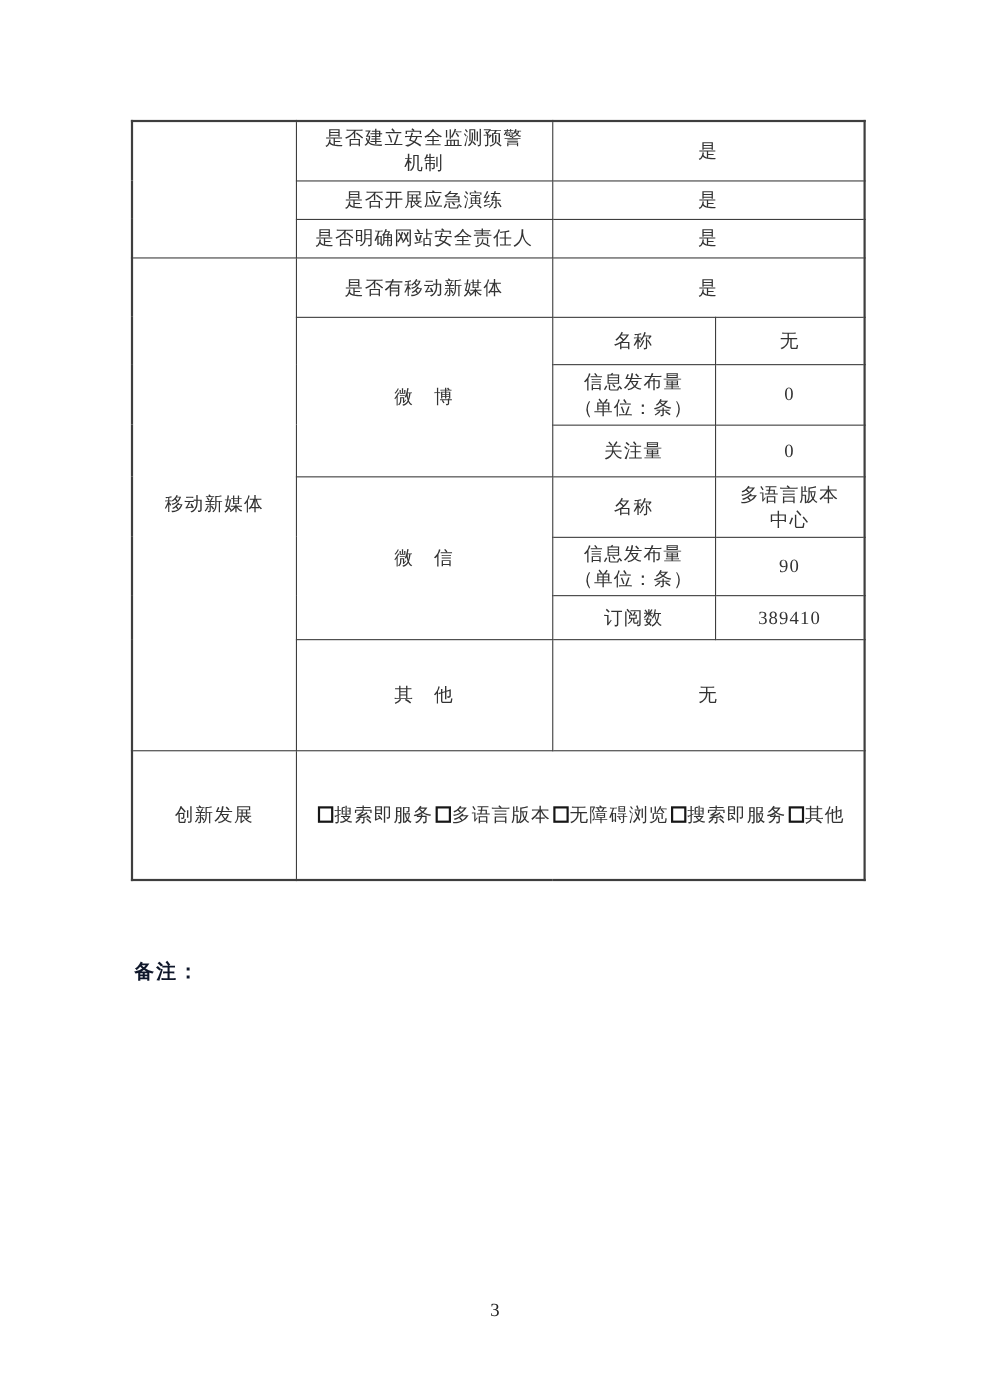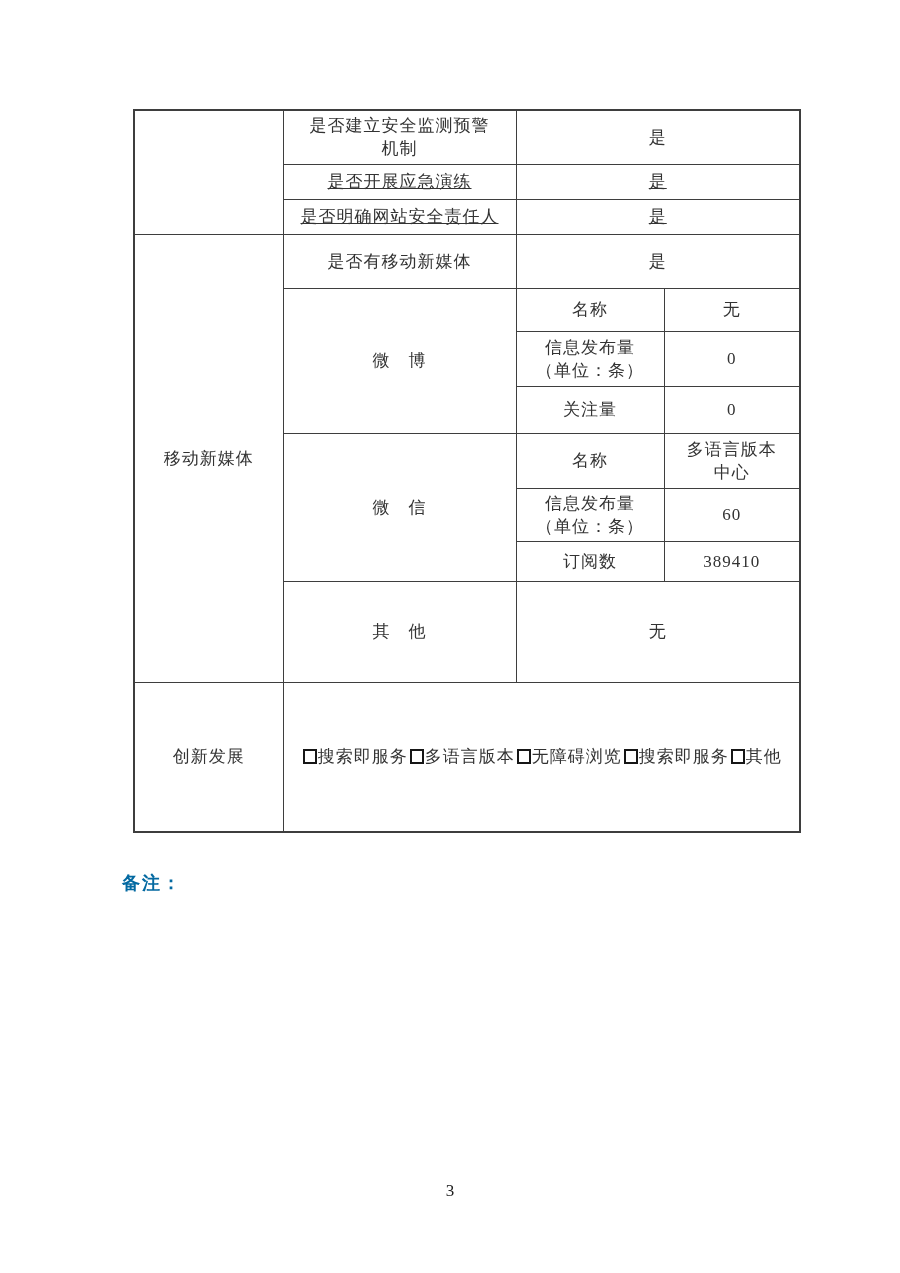--- a/index.html
+++ b/index.html
@@ -14,7 +14,7 @@
 
   table.doc-table {
     position: absolute;
-    left: 133px; top: 109px;
+    left: 119px; top: 109px;
     width: 666px;
     border-collapse: collapse;
     table-layout: fixed;

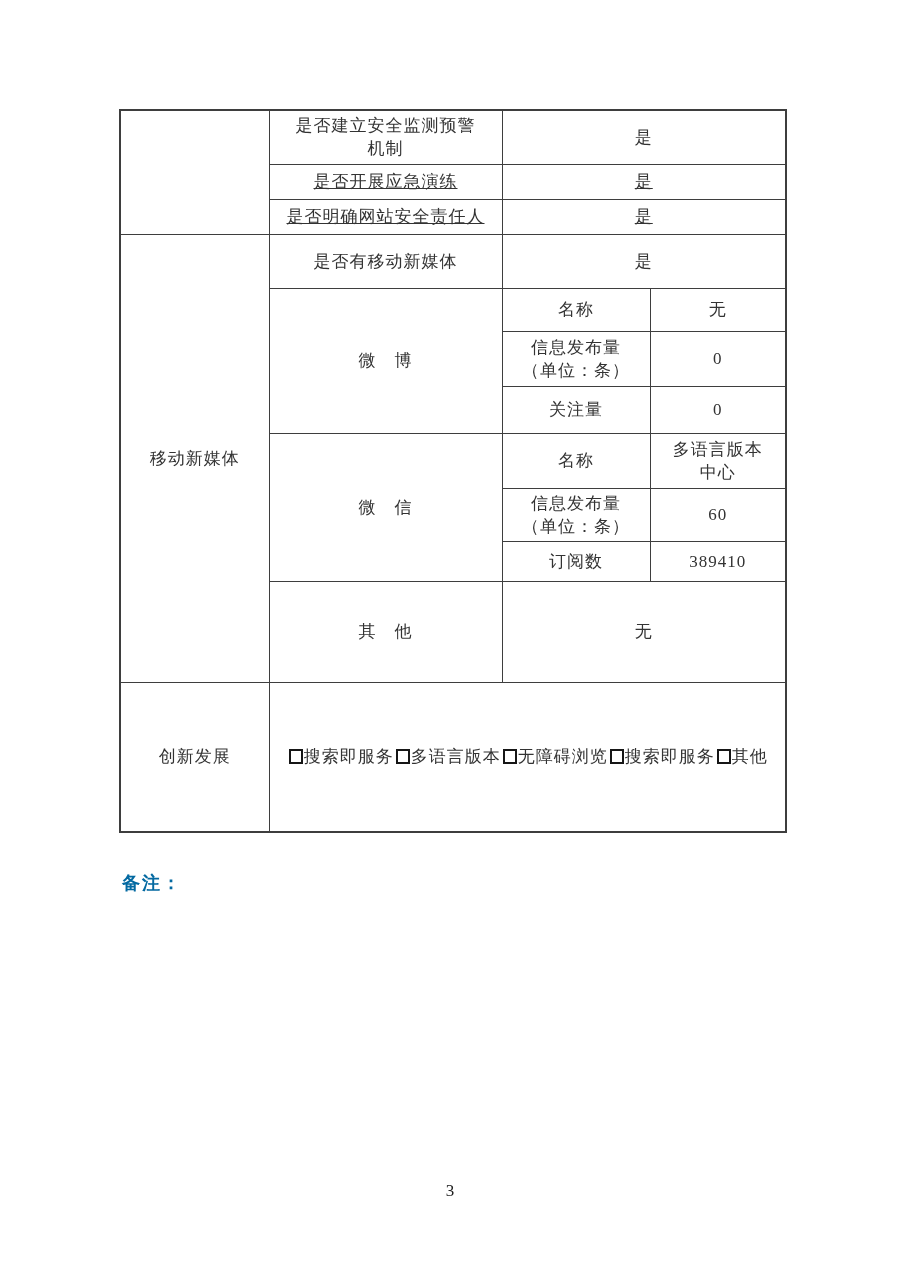--- a/index.html
+++ b/index.html
@@ -32,7 +32,7 @@
     overflow: hidden;
   }
   tr.h54  { height: 54px; }
-  tr.h35  { height: 35px; text-decoration: underline; }
+  tr.h35  { height: 35px; }
   tr.h43  { height: 43px; }
   tr.h55  { height: 55px; }
   tr.h47  { height: 47px; }

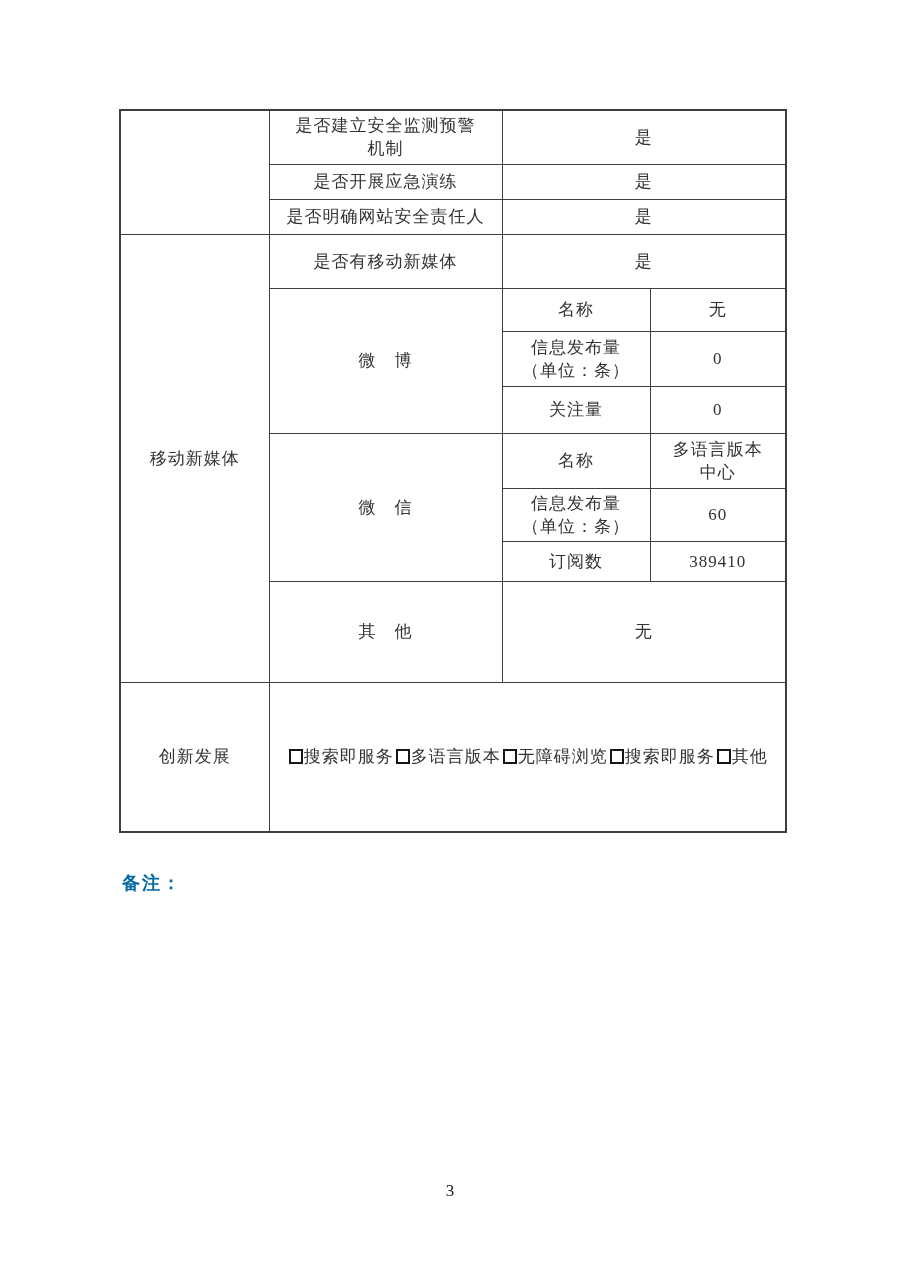--- a/index.html
+++ b/index.html
@@ -152,7 +152,7 @@
             <div>（单位：条）</div>
           </td>
       <td>
-            <div>60</div>
+            <div>90</div>
           </td>
     </tr>
     <tr class="h40">

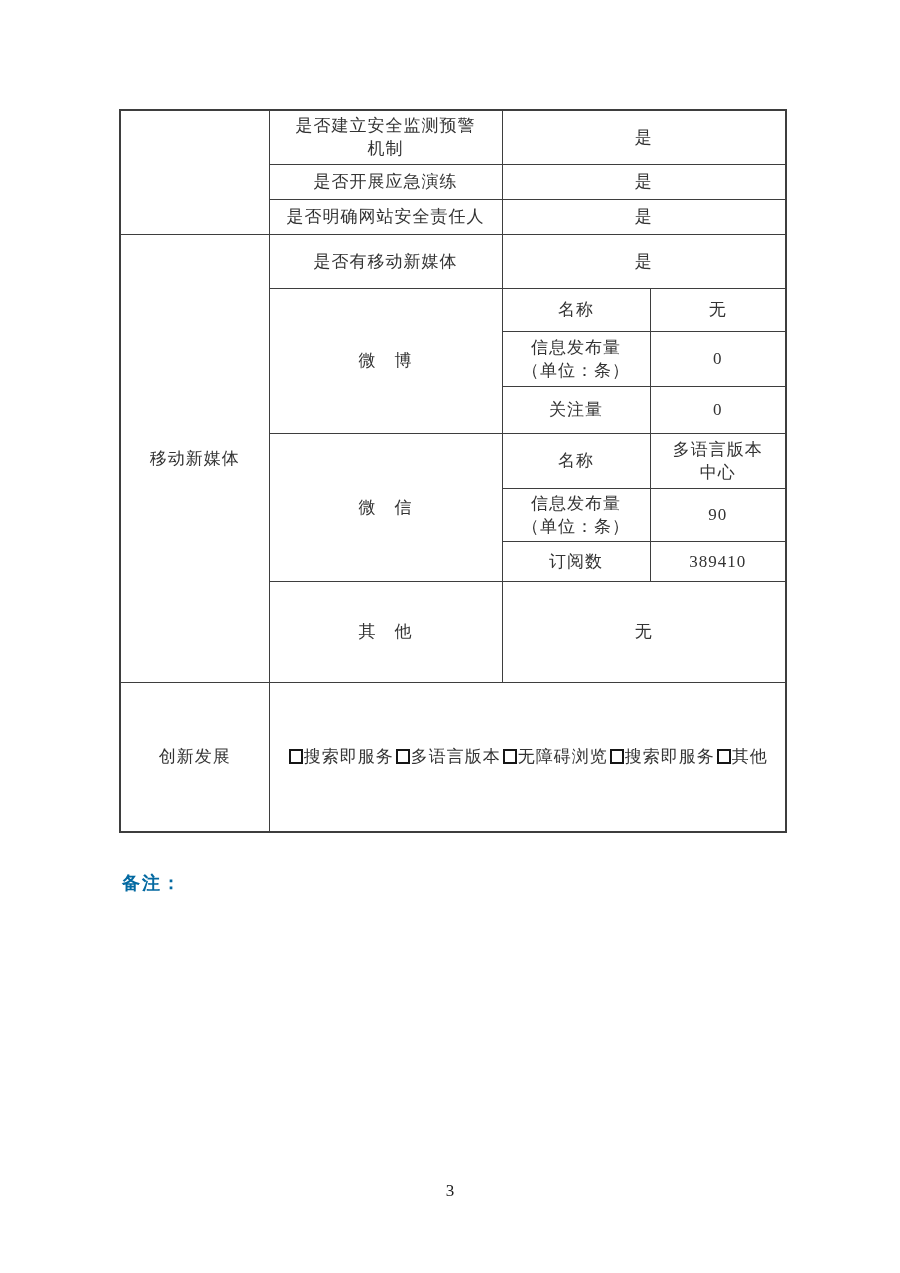--- a/index.html
+++ b/index.html
@@ -39,7 +39,7 @@
   tr.h53  { height: 53px; }
   tr.h40  { height: 40px; }
   tr.h101 { height: 101px; margin-top: 36px; }
-  tr.h150 { height: 150px; }
+  tr.h150 { height: 118px; }
 
   .cb {
     display: inline-block;

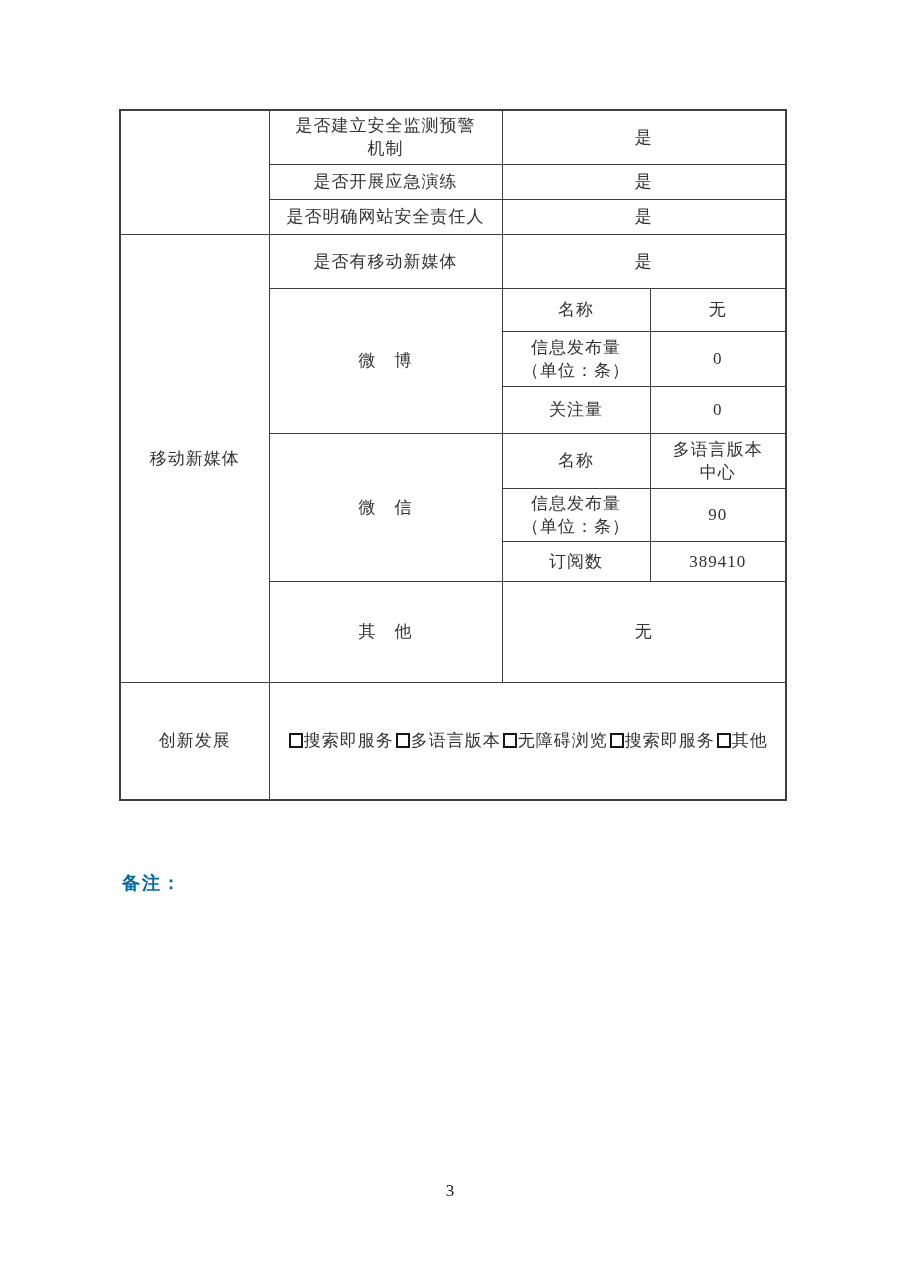--- a/index.html
+++ b/index.html
@@ -57,7 +57,7 @@
     font-size: 18px;
     font-weight: bold;
     letter-spacing: 2px;
-    color: #0369a1;
+    color: #0f172a;
   }
   .page-number {
     position: absolute;

